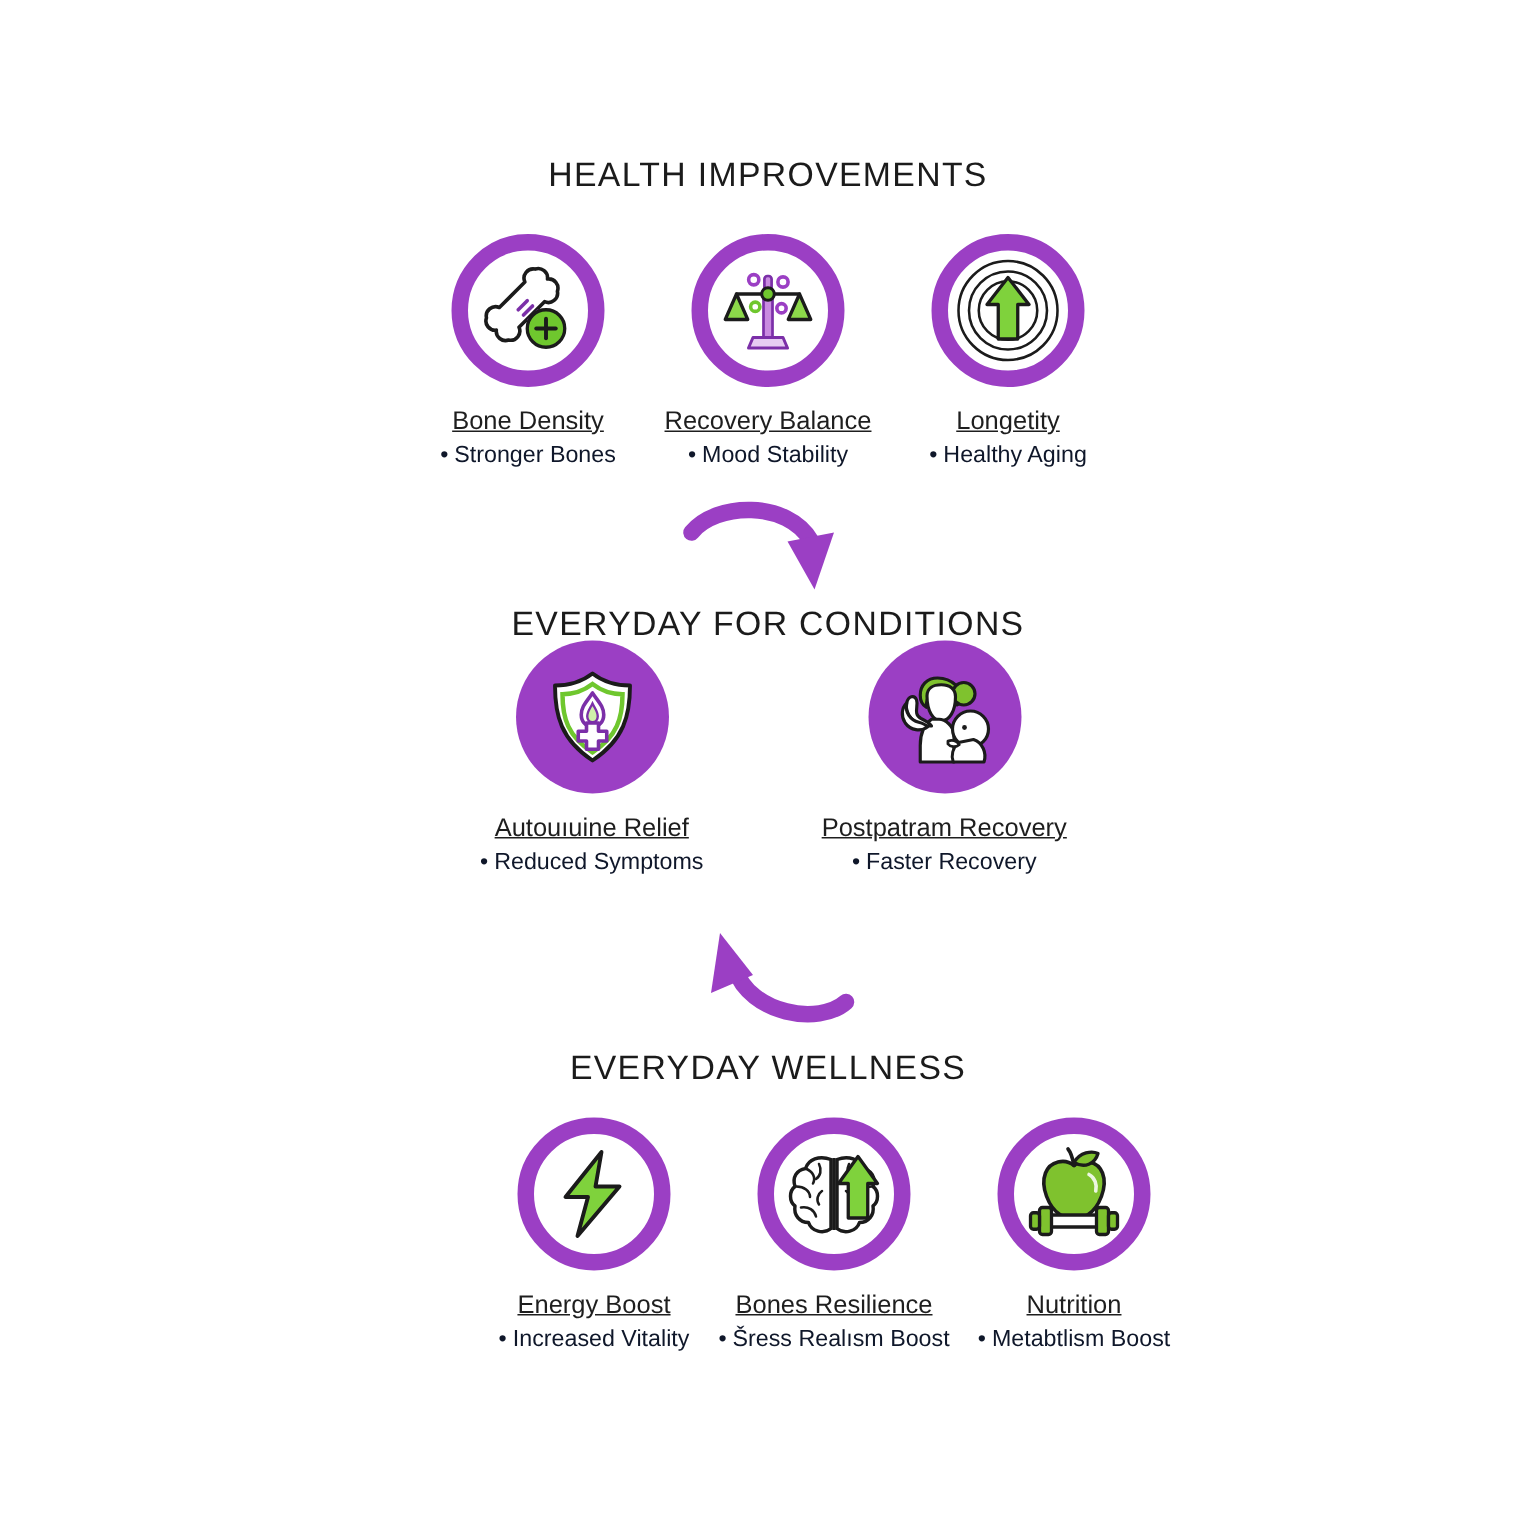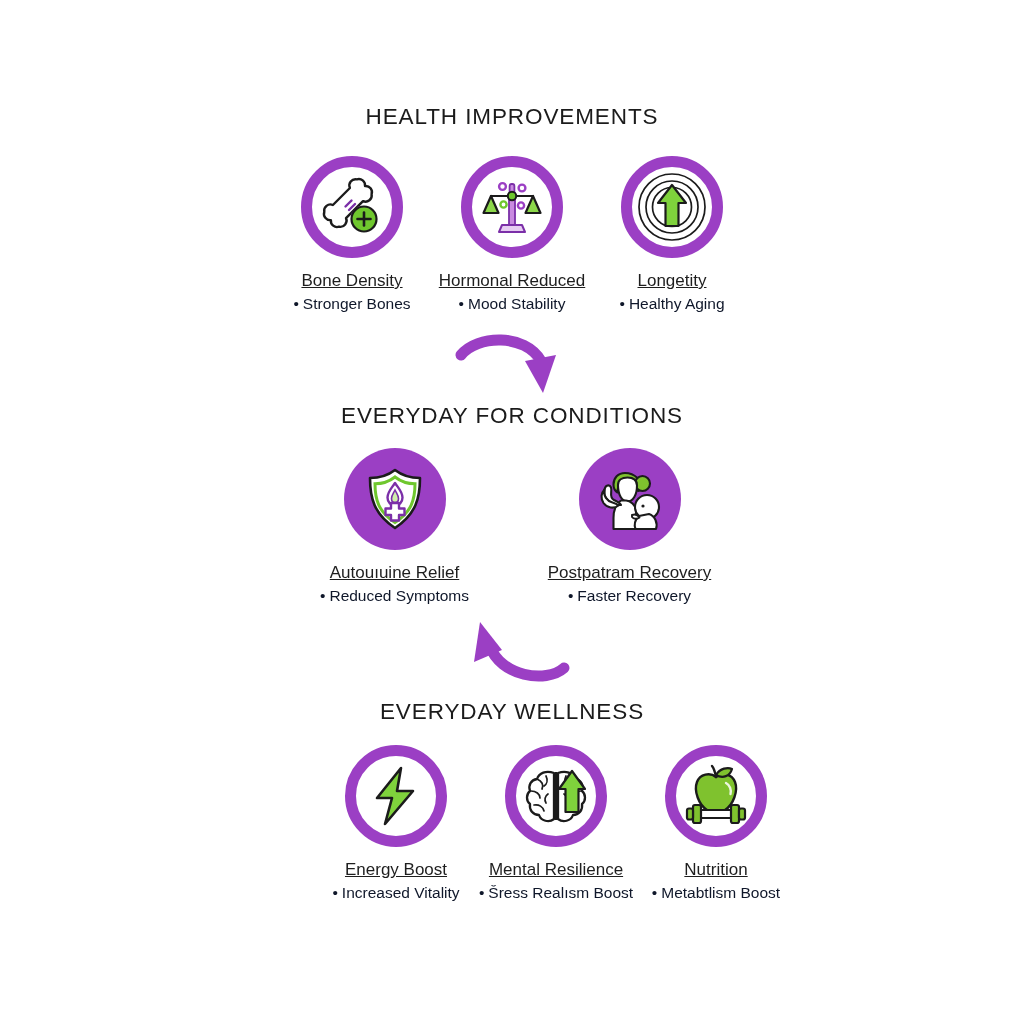--- a/index.html
+++ b/index.html
@@ -138,7 +138,7 @@
           <circle cx="41" cy="30.5" r="3.1" fill="none" stroke="#9B3FC4" stroke-width="2.4"></circle>
         </svg>
       </div>
-      <div class="card-label">Hormonal Reduced</div>
+      <div class="card-label">Recovery Balance</div>
       <div class="card-sub"><span class="dot">•</span><span>Mood Stability</span></div>
     </div>
 

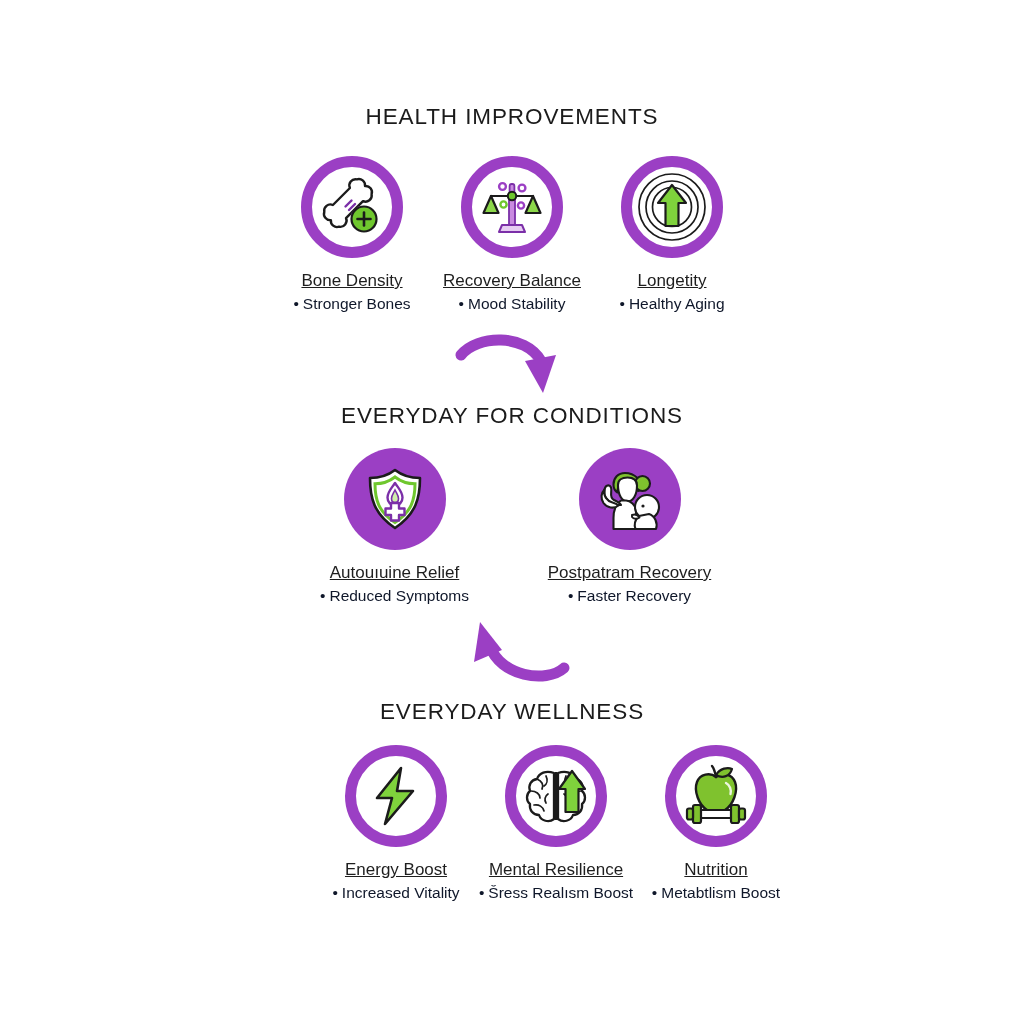--- a/index.html
+++ b/index.html
@@ -163,7 +163,7 @@
 
   <div class="section-title" style="top:403px;">EVERYDAY FOR CONDITIONS</div>
 
-  <div class="row" style="top:448px;align-items:flex-end;">
+  <div class="row" style="top:427px;align-items:flex-end;">
 
     <div class="card" style="width:235px;">
       <div class="badge filled">

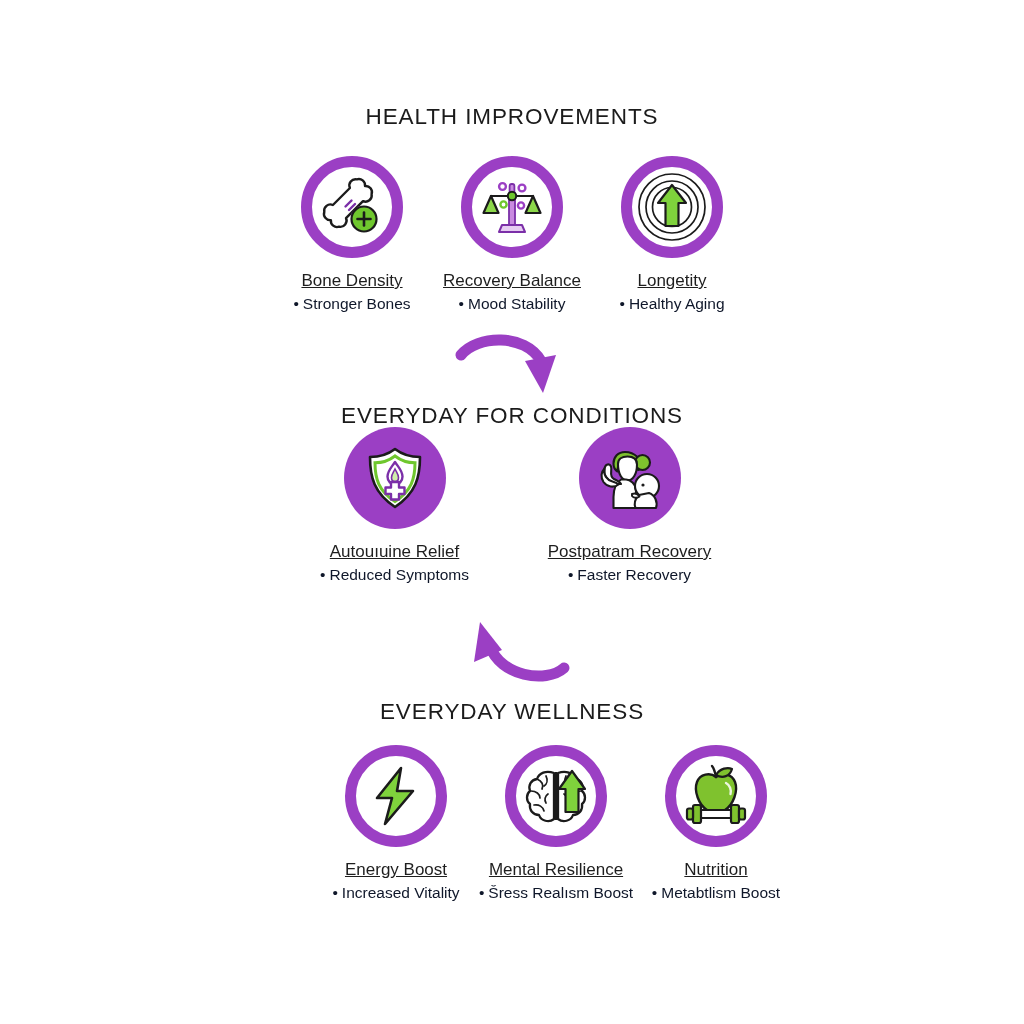--- a/index.html
+++ b/index.html
@@ -250,7 +250,7 @@
           <path d="M50 7 L63 25 L56.5 25 L56.5 48 L43.5 48 L43.5 25 L37 25 Z" fill="#7FD23C" stroke="#1b1b1b" stroke-width="2.2" stroke-linejoin="round"></path>
         </svg>
       </div>
-      <div class="card-label">Mental Resilience</div>
+      <div class="card-label">Bones Resilience</div>
       <div class="card-sub"><span class="dot">•</span><span>Šress Realısm Boost</span></div>
     </div>
 

